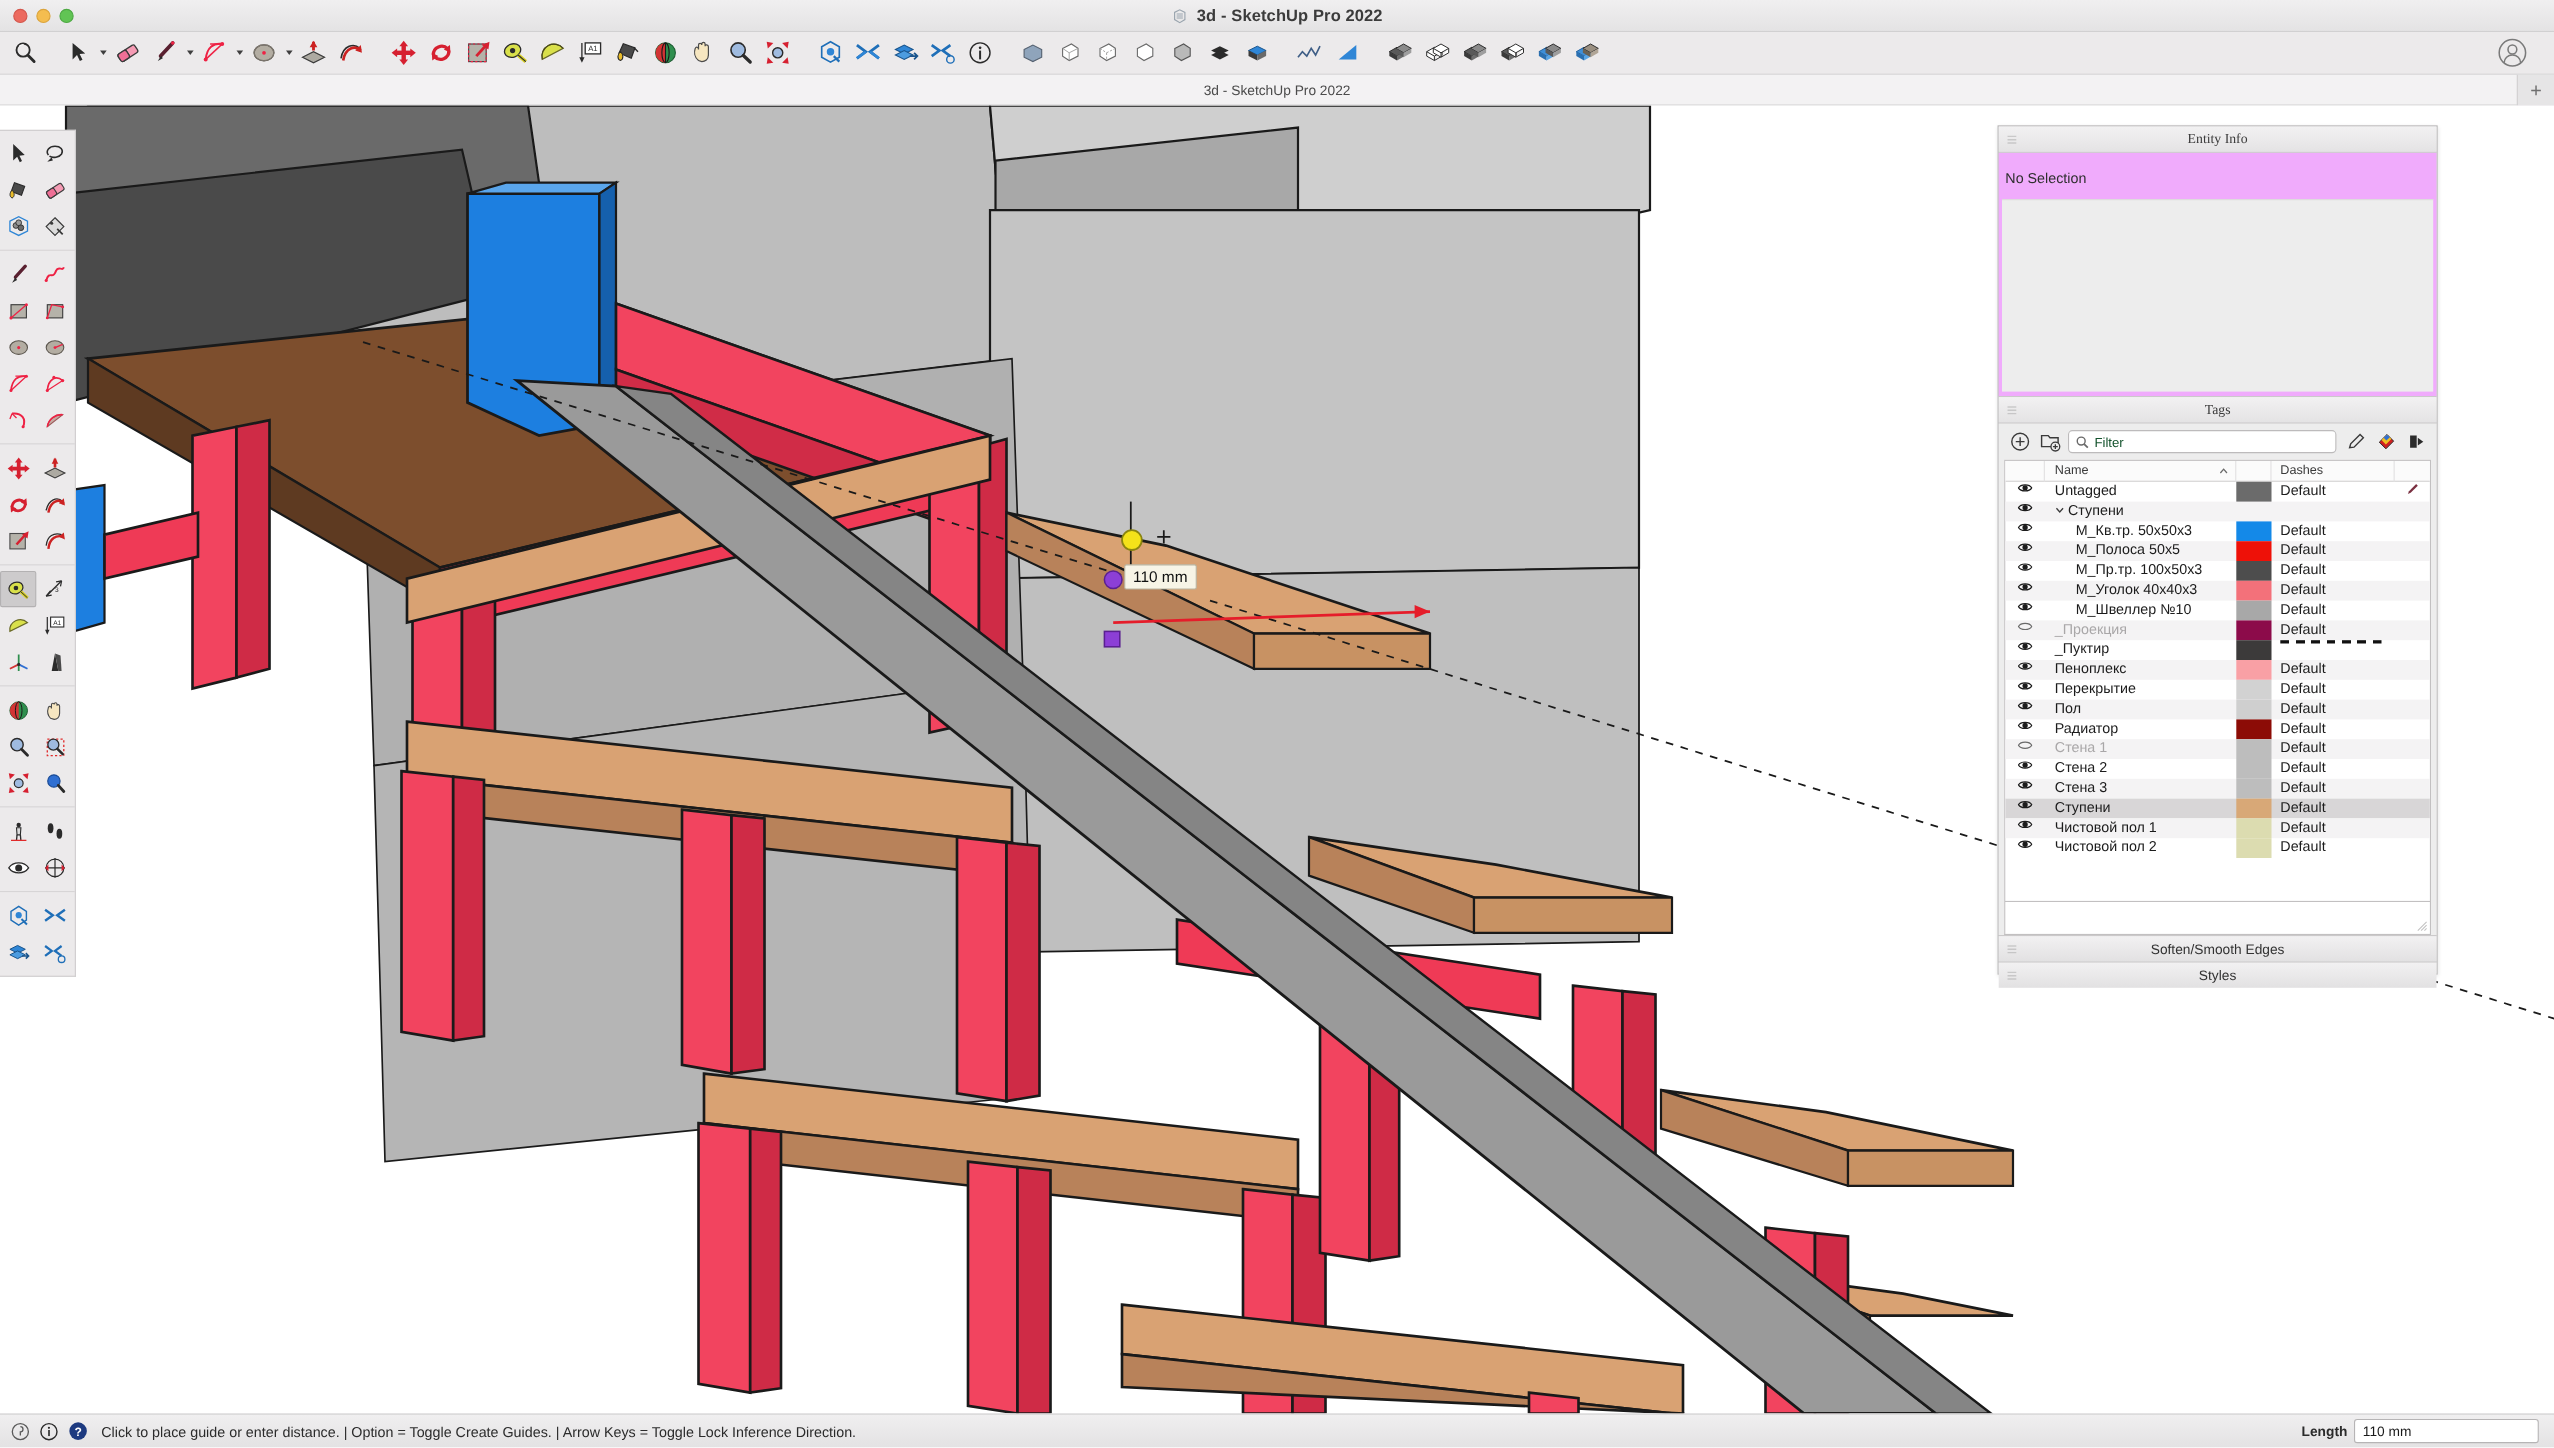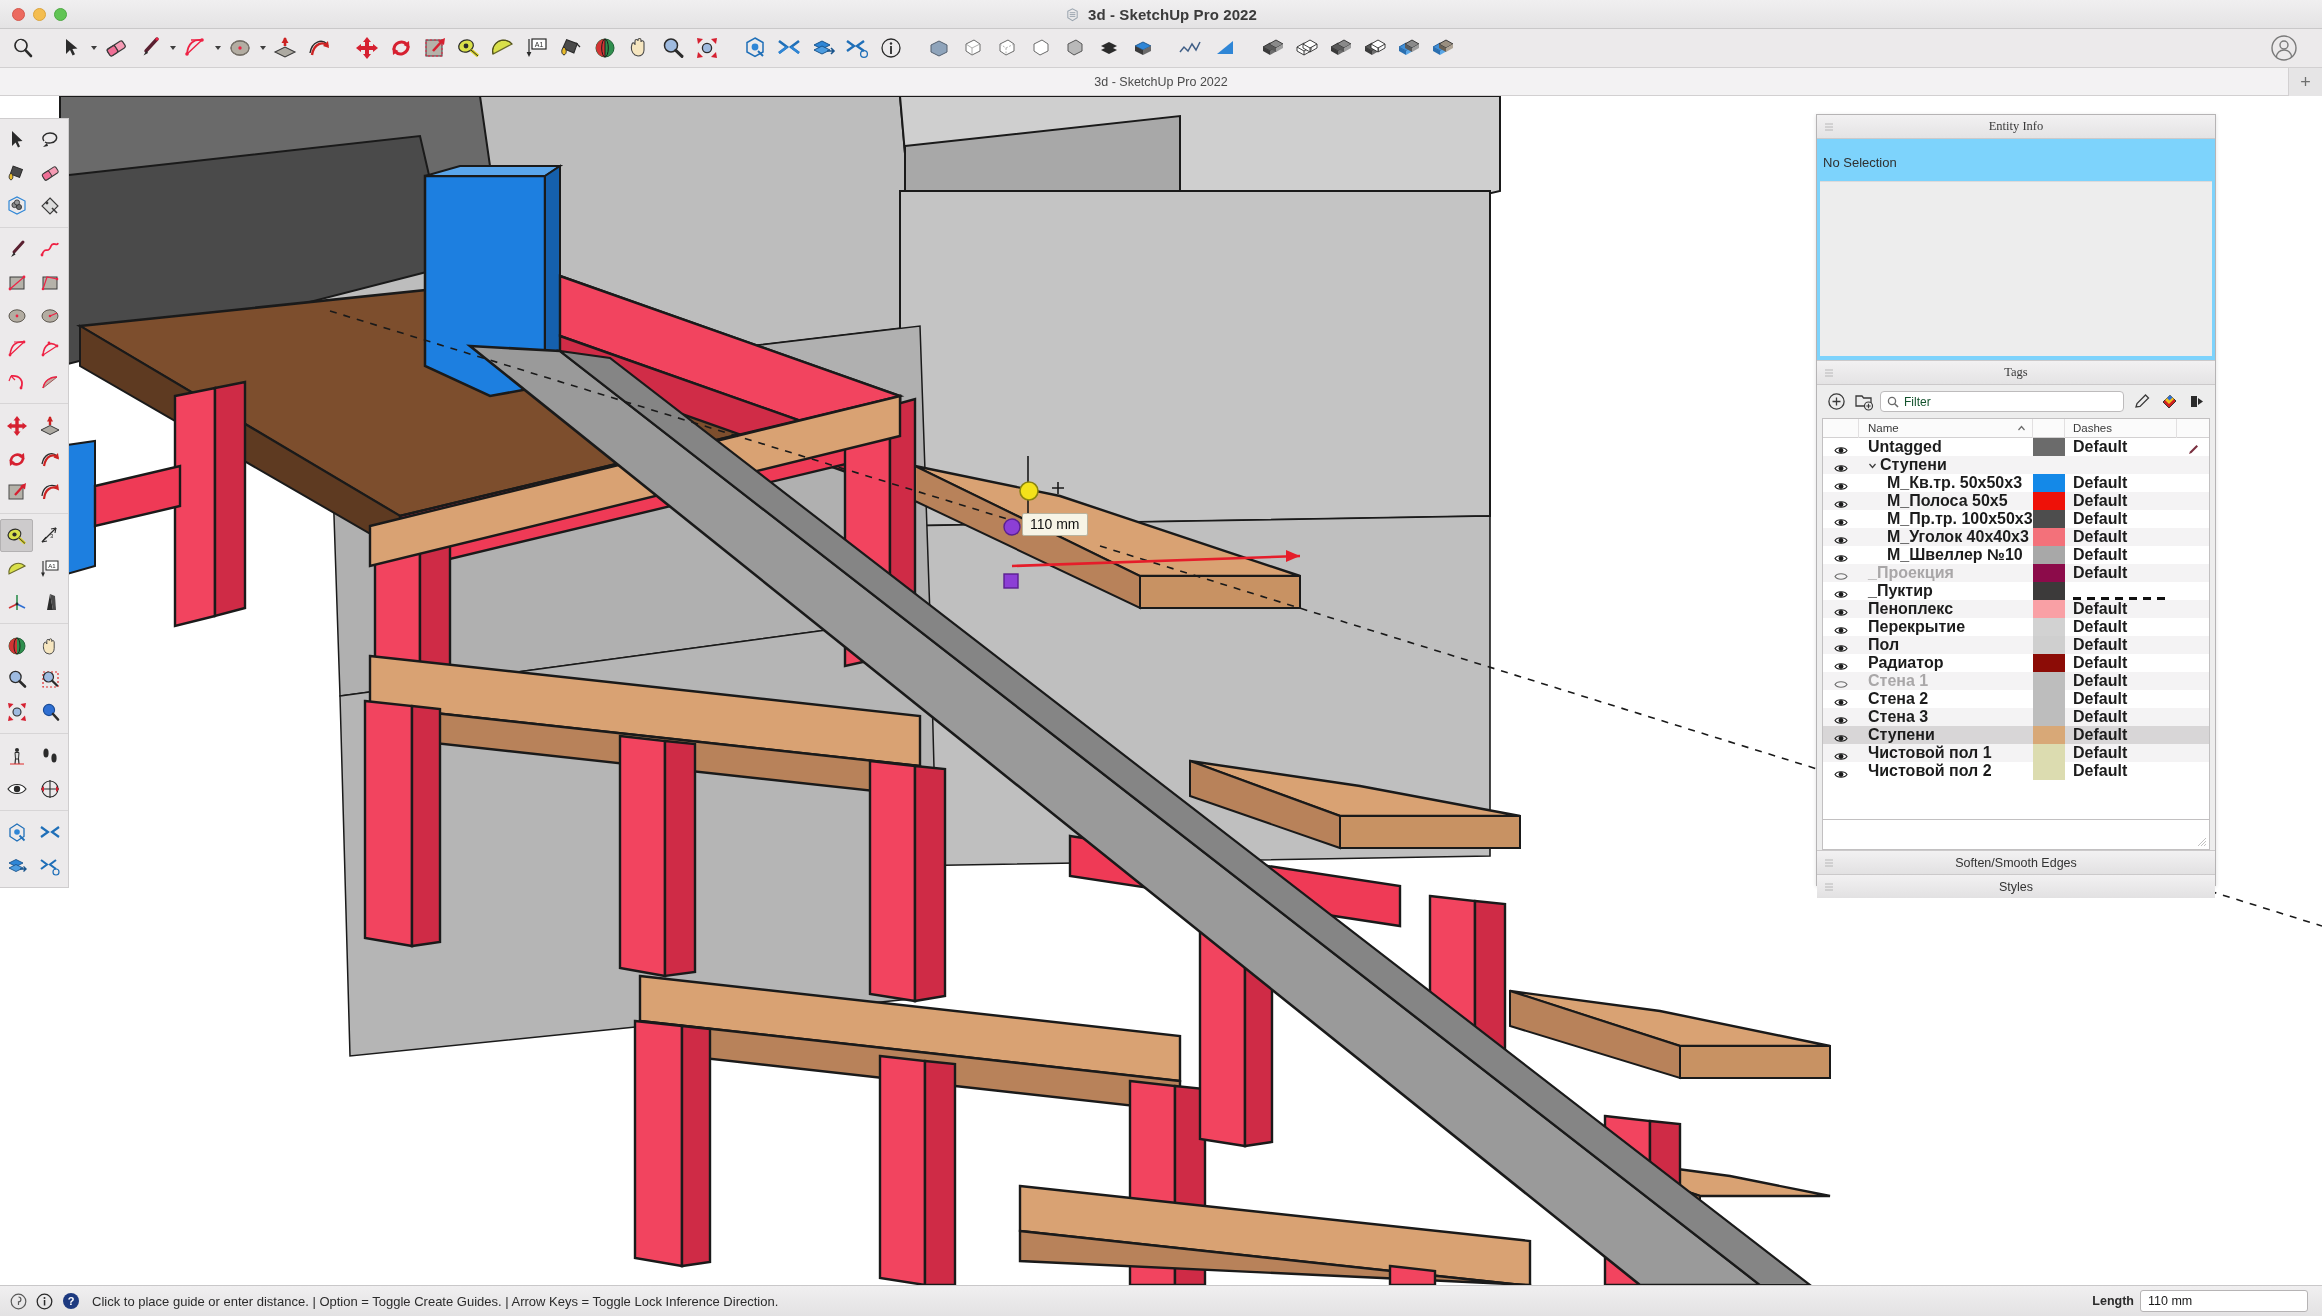--- a/index.html
+++ b/index.html
@@ -118,7 +118,7 @@
   }
 
   .entity-body {
-    height:222px; background:#7dd3fc; padding:14px 0 0 6px;
+    height:222px; background:#f0abfc; padding:14px 0 0 6px;
     border-bottom:1px solid #cbc9ca; position:relative;
   }
   .nosel { font-size:13px; color:#2f2f2f; }

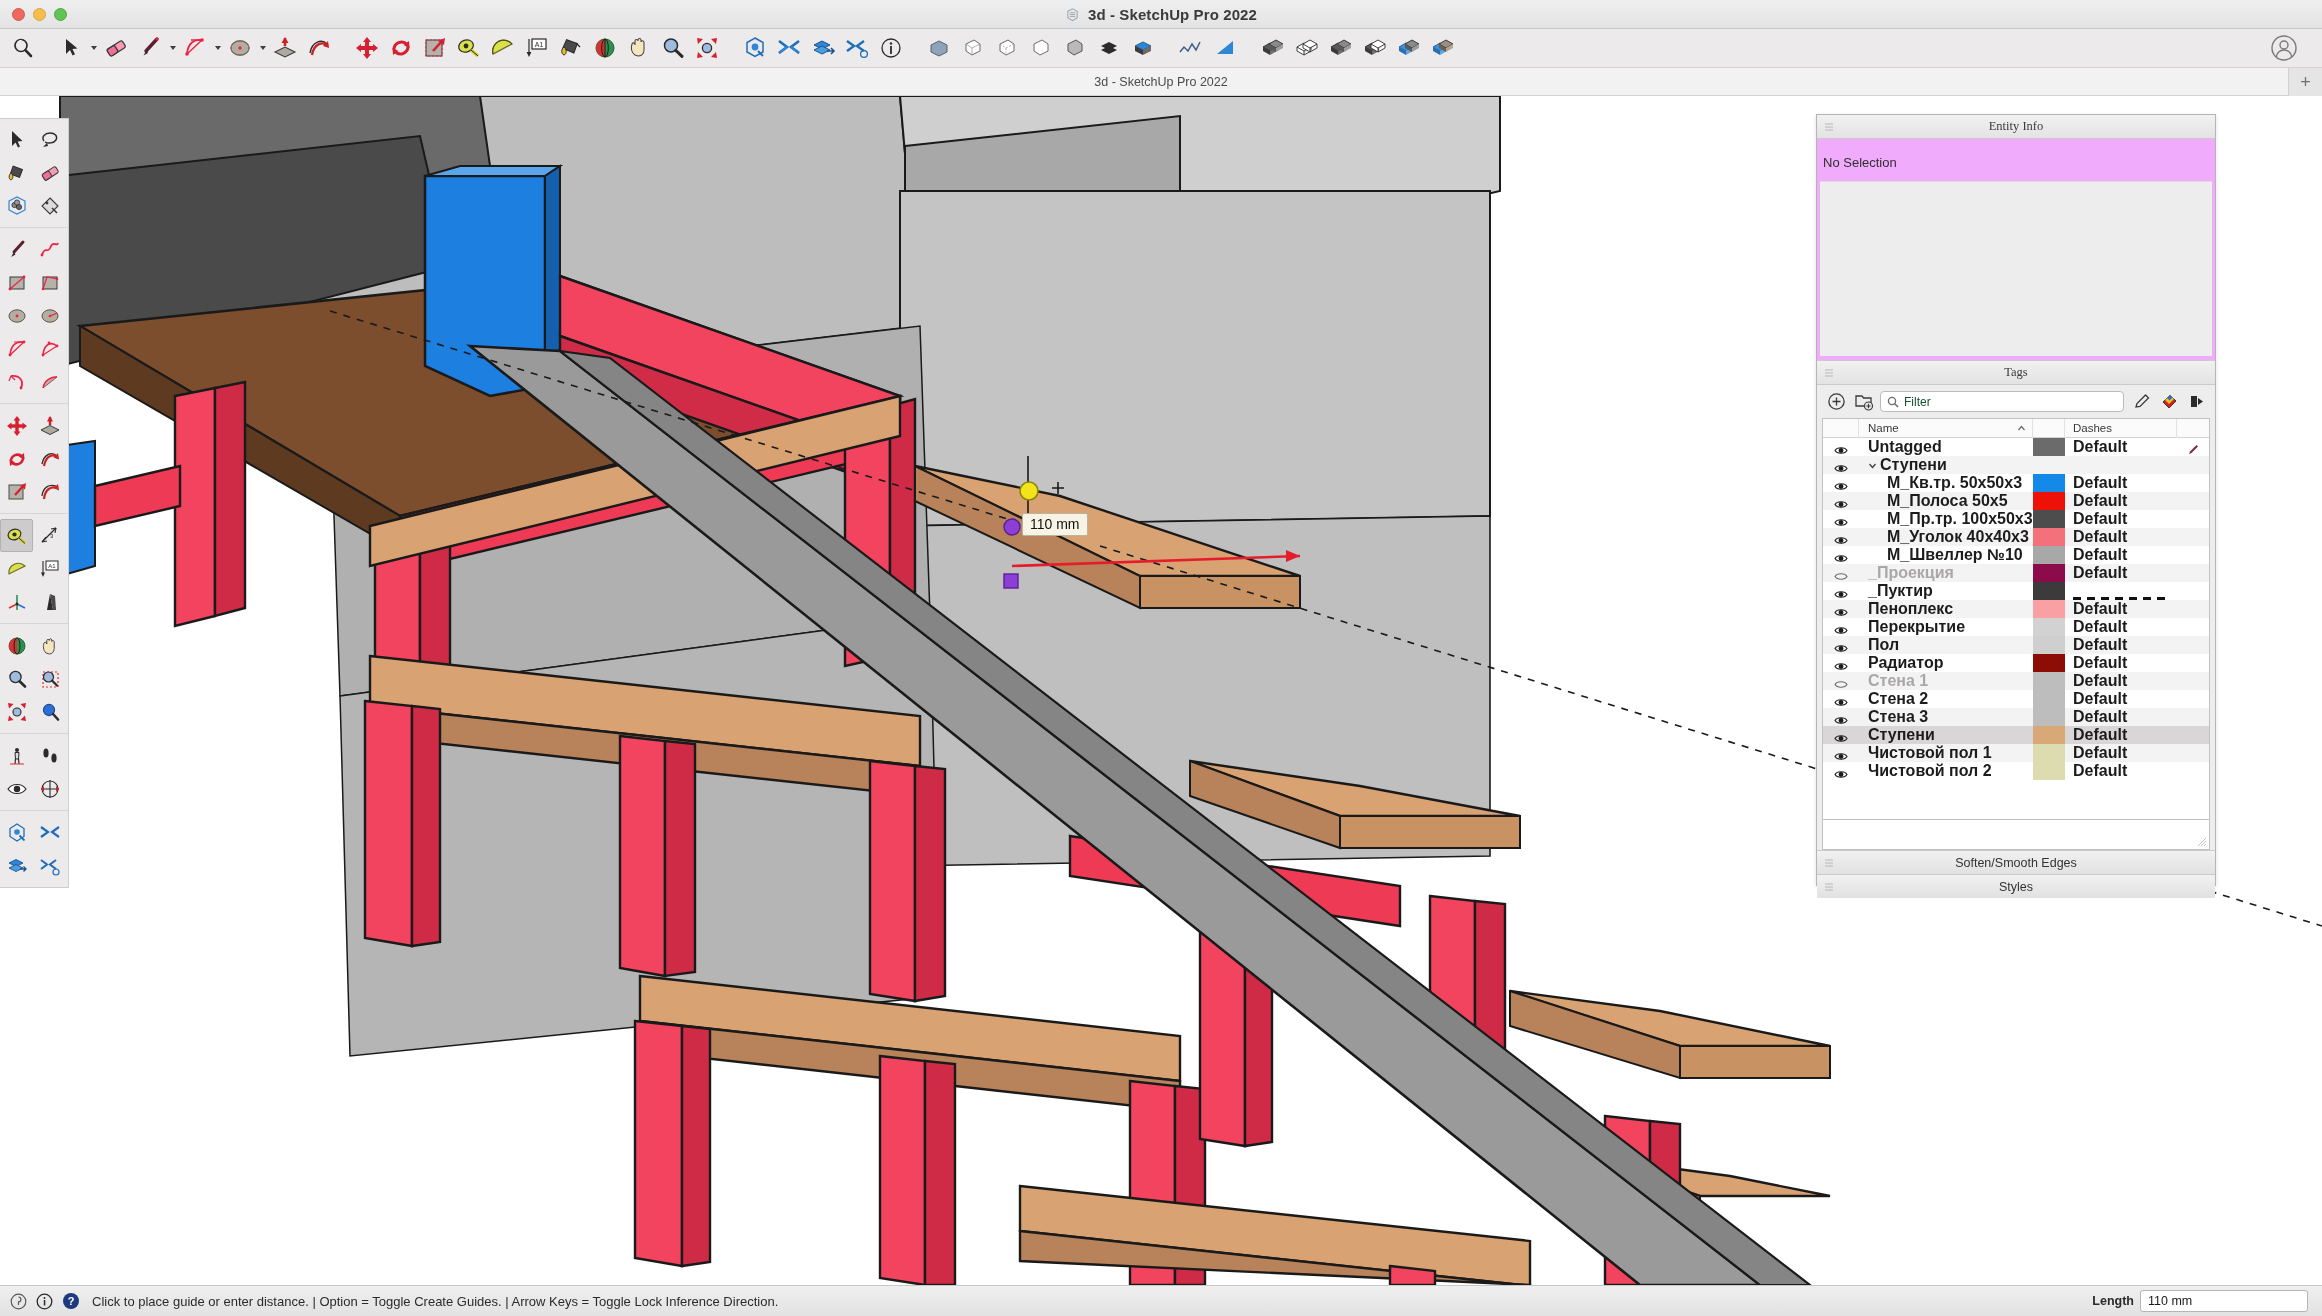--- a/index.html
+++ b/index.html
@@ -159,7 +159,7 @@
   .th-last { width:32px; height:19px; }
 
   .trow {
-    display:flex; height:18px; align-items:flex-end; font-size:16px; color:#1c1c1c;font-weight:bold;
+    display:flex; height:18px; align-items:flex-start; font-size:13px; color:#1c1c1c;
   }
   .trow.alt { background:#f4f3f4; }
   .trow.sel { background:#d8d6d7; }

